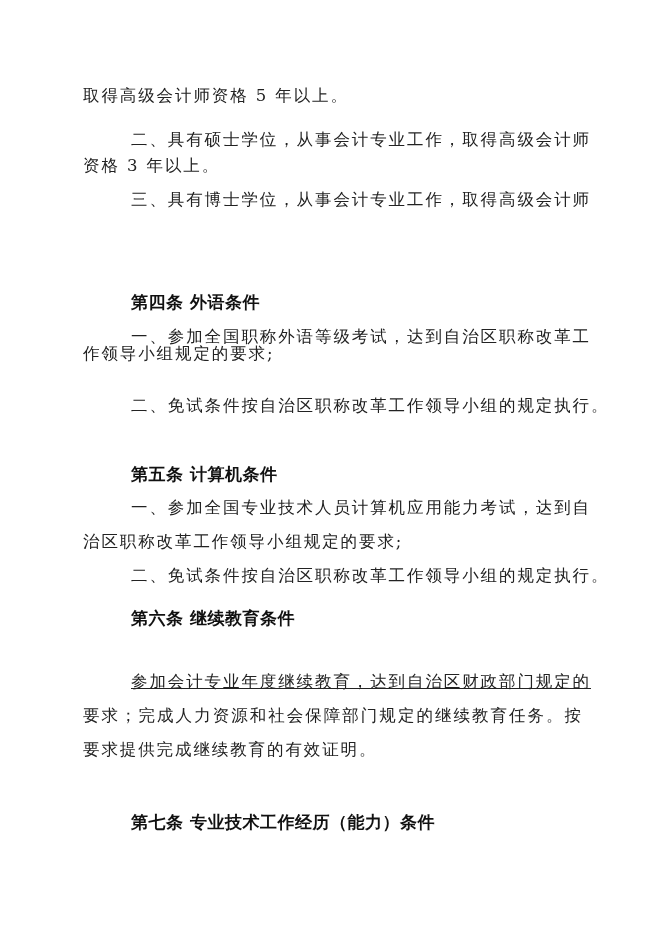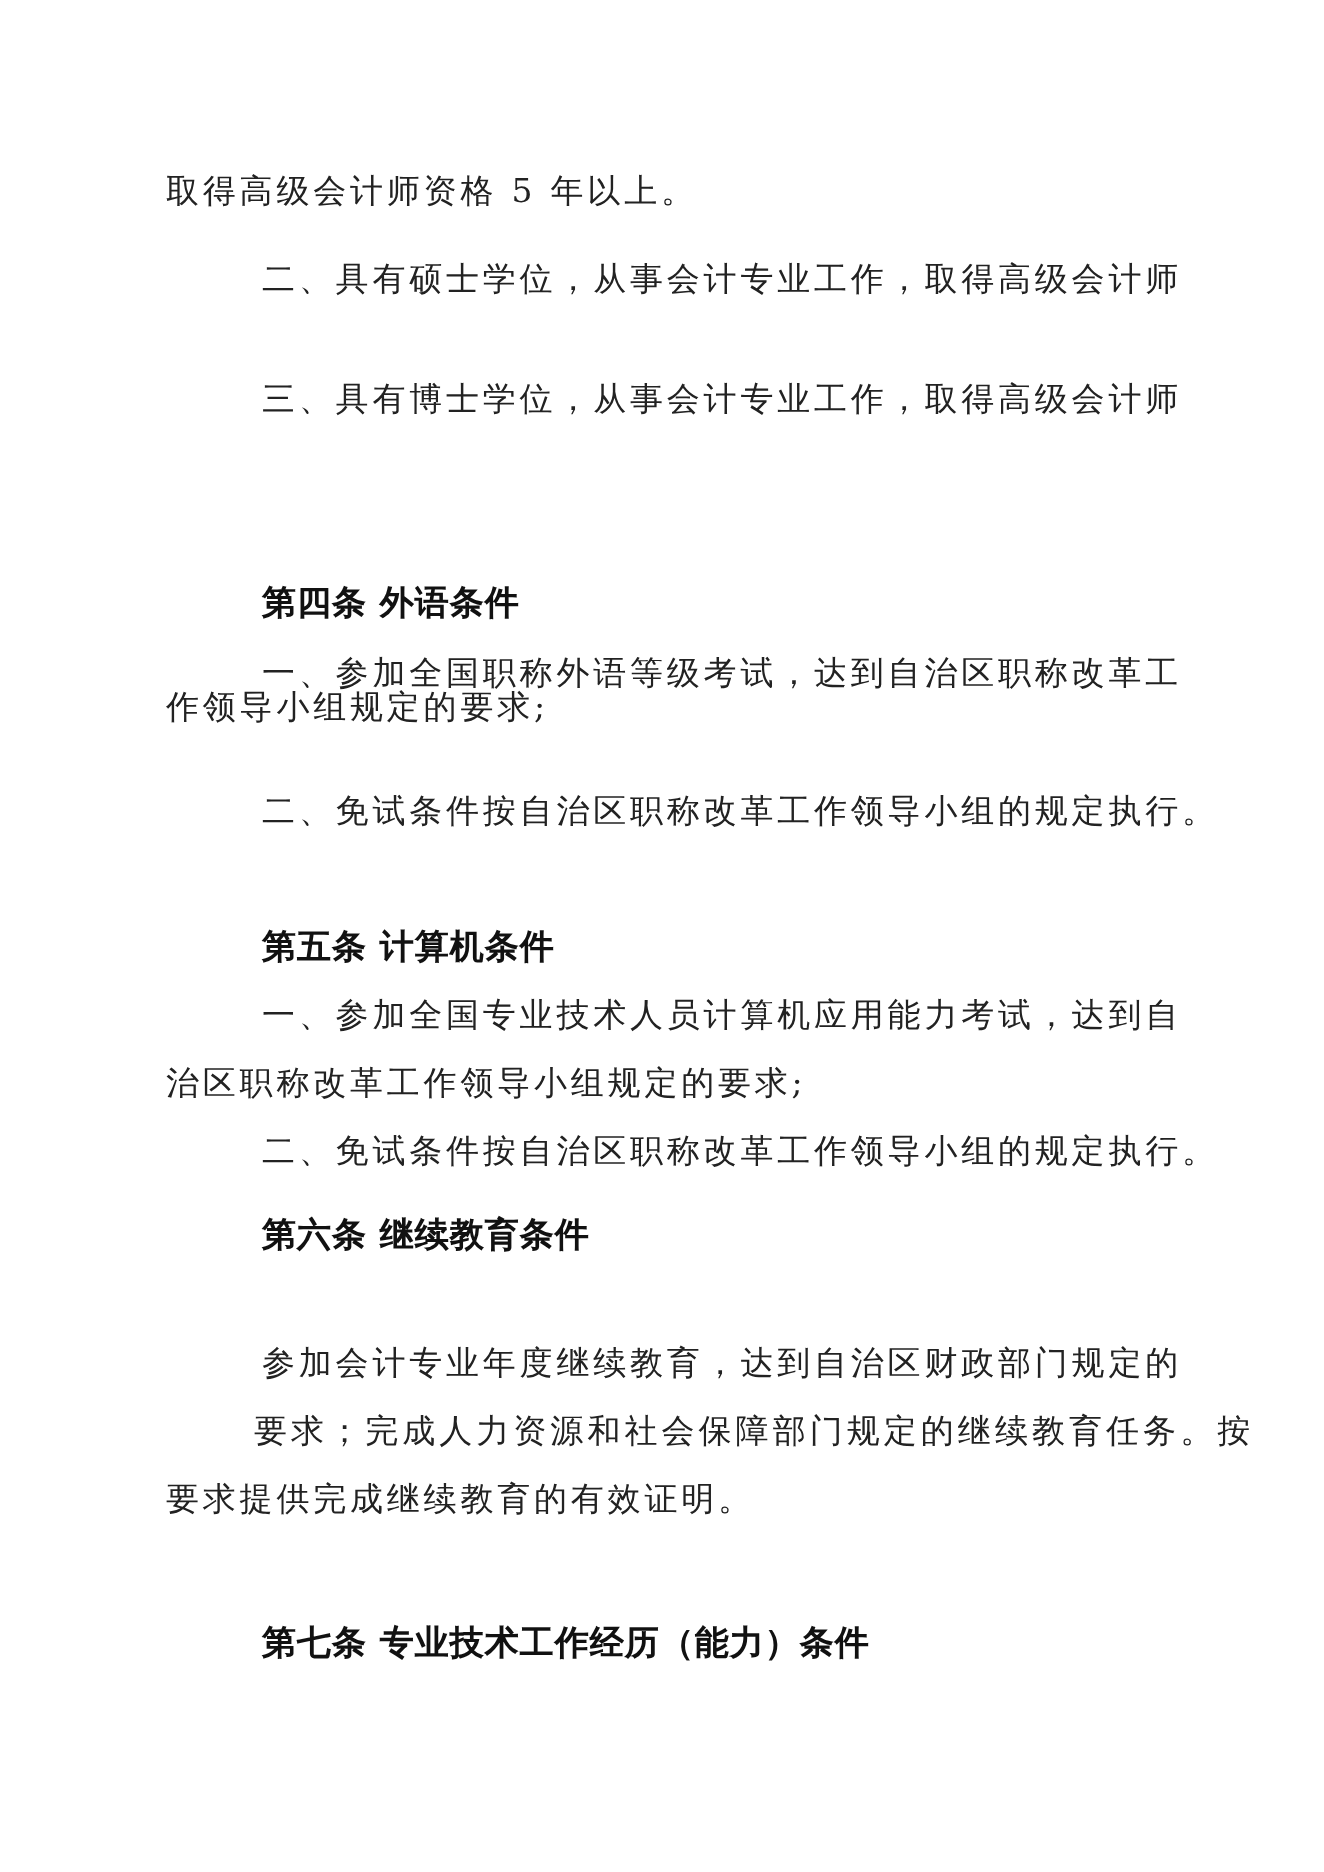--- a/index.html
+++ b/index.html
@@ -34,6 +34,7 @@
 
   <div class="line" style="top:86px;">取得高级会计师资格 5 年以上。</div>
   <div class="line indent justify" style="top:130px;">二、具有硕士学位，从事会计专业工作，取得高级会计师</div>
+  <div class="line" style="top:156px;">资格 3 年以上。</div>
   <div class="line indent justify" style="top:190px;">三、具有博士学位，从事会计专业工作，取得高级会计师</div>
 
   <div class="line heading" style="top:292px;">第四条  外语条件</div>

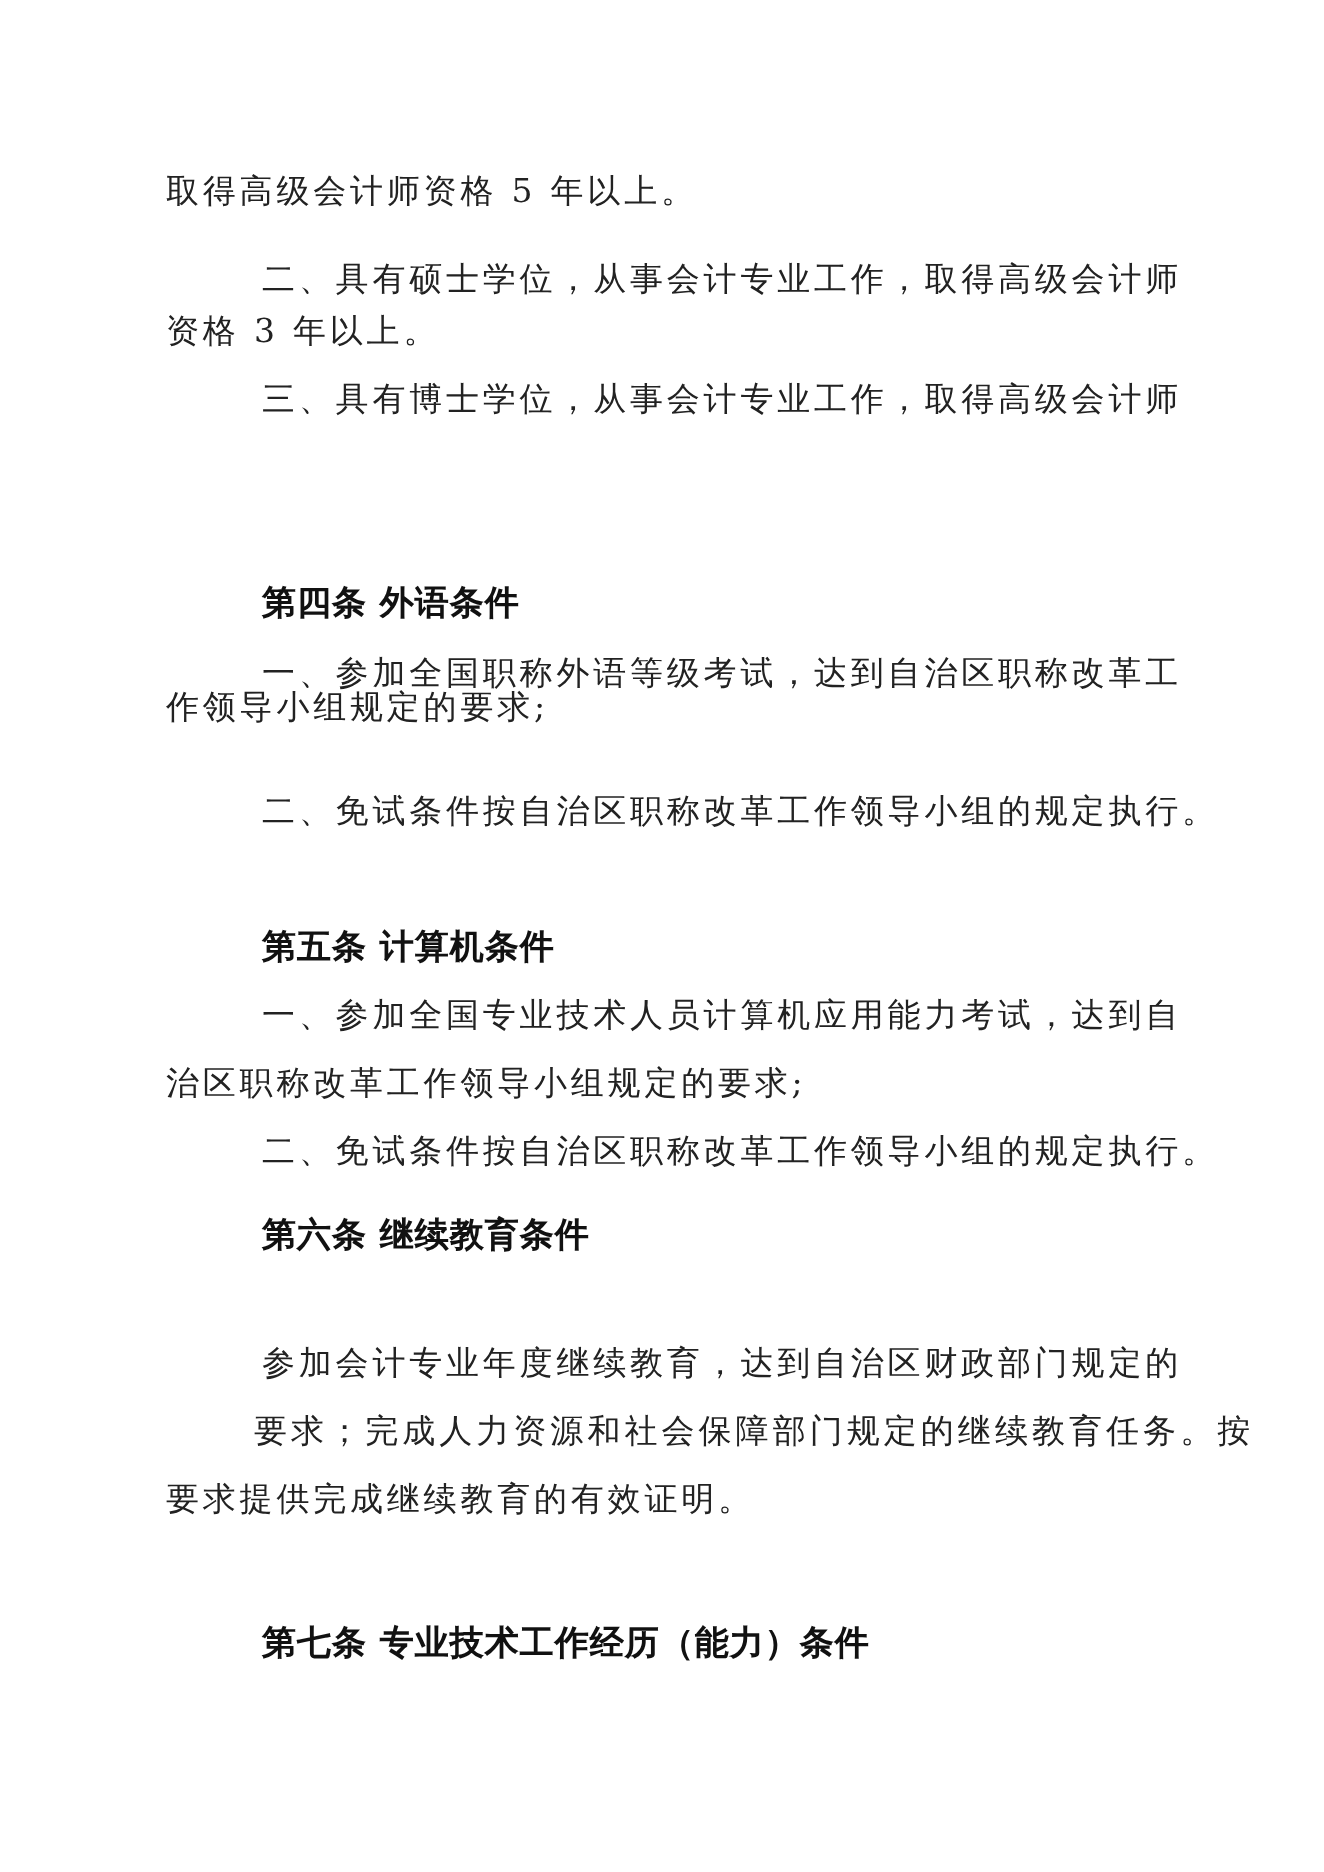--- a/index.html
+++ b/index.html
@@ -48,7 +48,7 @@
   <div class="line indent justify" style="top:566px;">二、免试条件按自治区职称改革工作领导小组的规定执行。</div>
 
   <div class="line heading" style="top:608px;">第六条  继续教育条件</div>
-  <div class="line indent justify" style="top:672px;">参加会计专业年度继续教育，达到自治区财政部门规定的</div>
+  <div class="line indent justify" style="top:672px;text-decoration:underline;">参加会计专业年度继续教育，达到自治区财政部门规定的</div>
   <div class="line justify" style="top:706px;margin-left:44px;">要求；完成人力资源和社会保障部门规定的继续教育任务。按</div>
   <div class="line" style="top:740px;">要求提供完成继续教育的有效证明。</div>
 

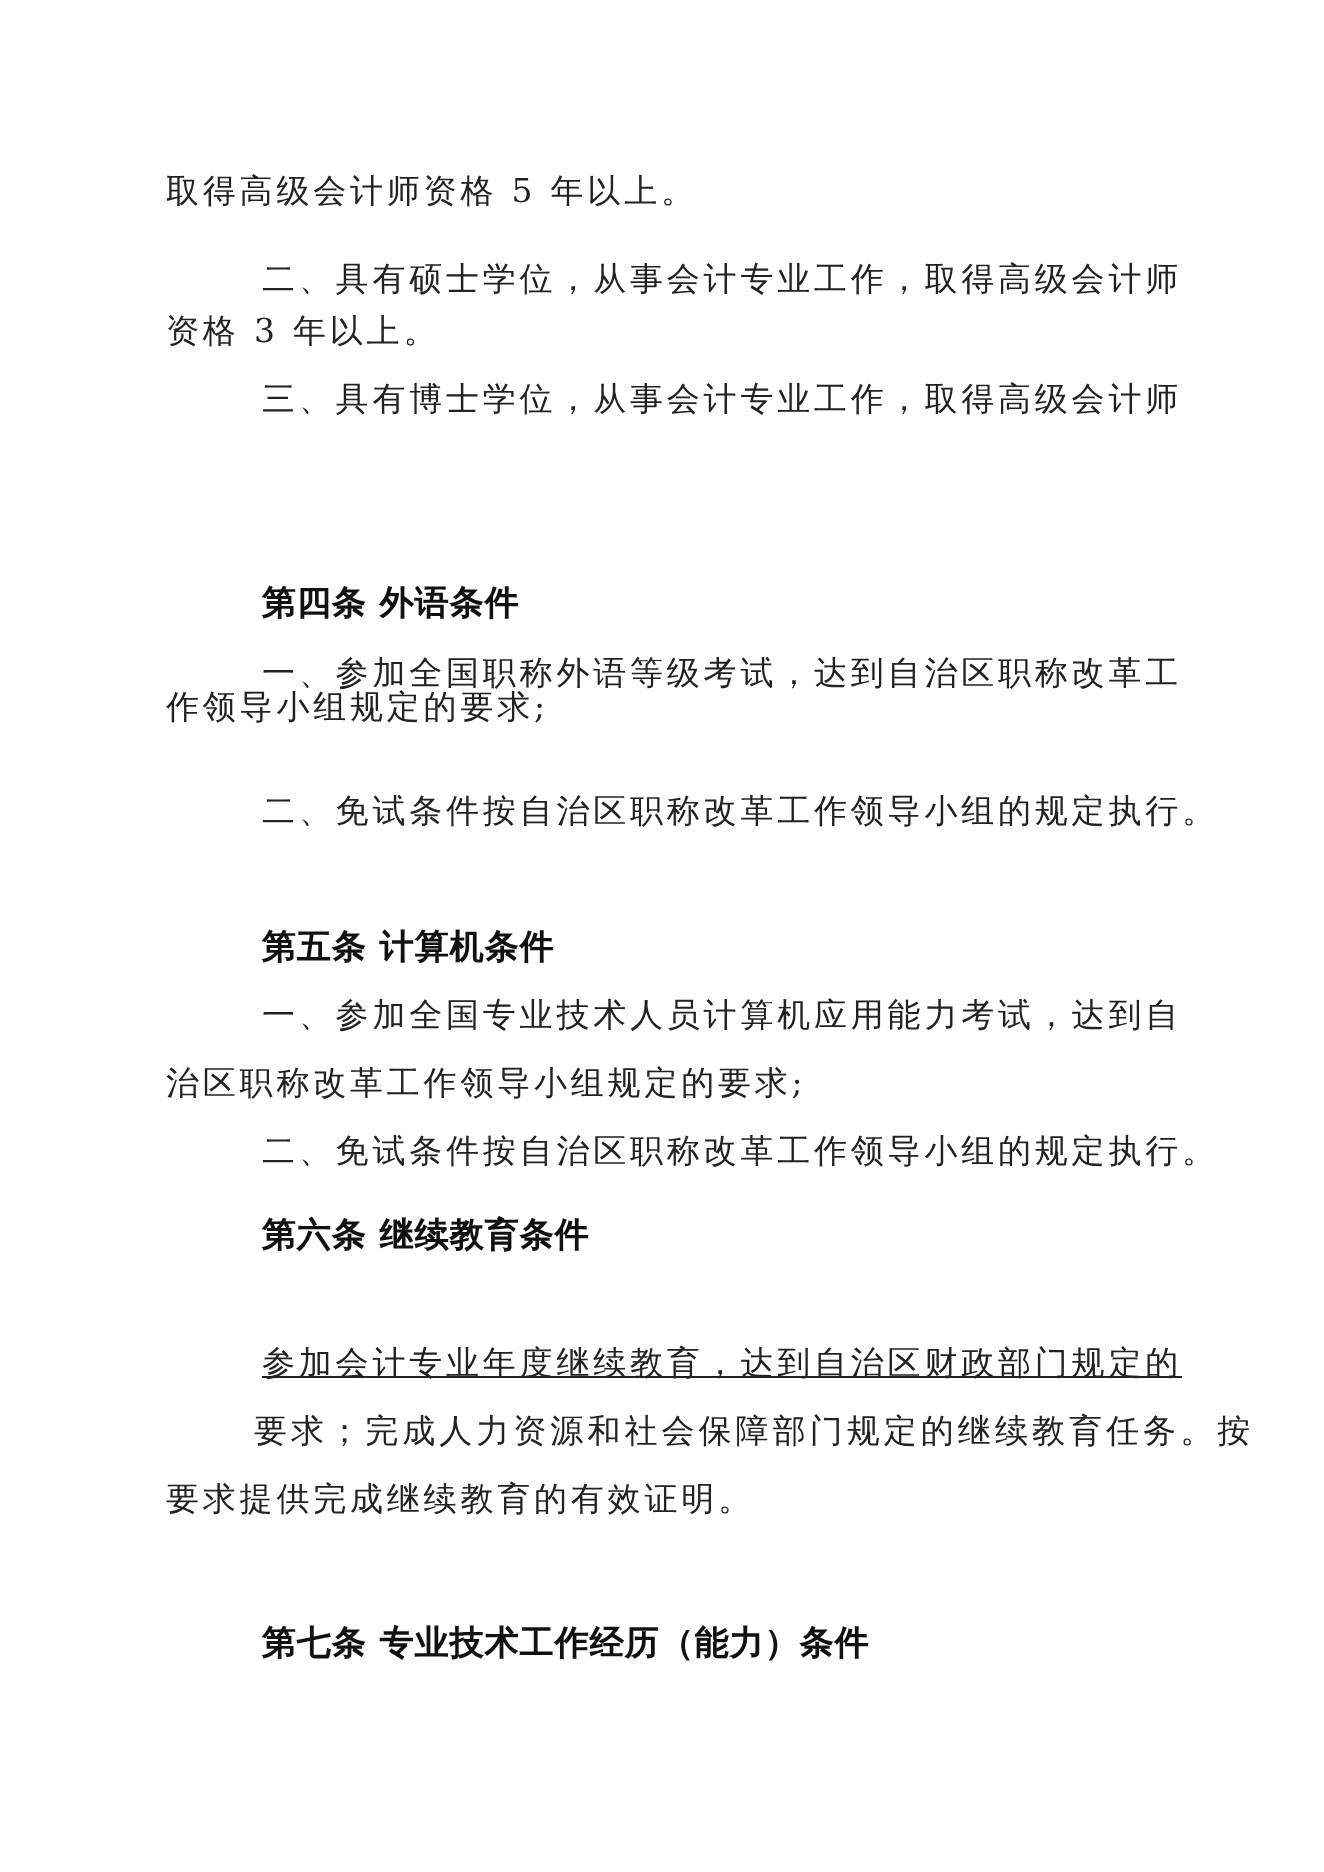--- a/index.html
+++ b/index.html
@@ -49,7 +49,7 @@
 
   <div class="line heading" style="top:608px;">第六条  继续教育条件</div>
   <div class="line indent justify" style="top:672px;text-decoration:underline;">参加会计专业年度继续教育，达到自治区财政部门规定的</div>
-  <div class="line justify" style="top:706px;margin-left:44px;">要求；完成人力资源和社会保障部门规定的继续教育任务。按</div>
+  <div class="line justify" style="top:706px;">要求；完成人力资源和社会保障部门规定的继续教育任务。按</div>
   <div class="line" style="top:740px;">要求提供完成继续教育的有效证明。</div>
 
   <div class="line heading" style="top:812px;">第七条  专业技术工作经历（能力）条件</div>

